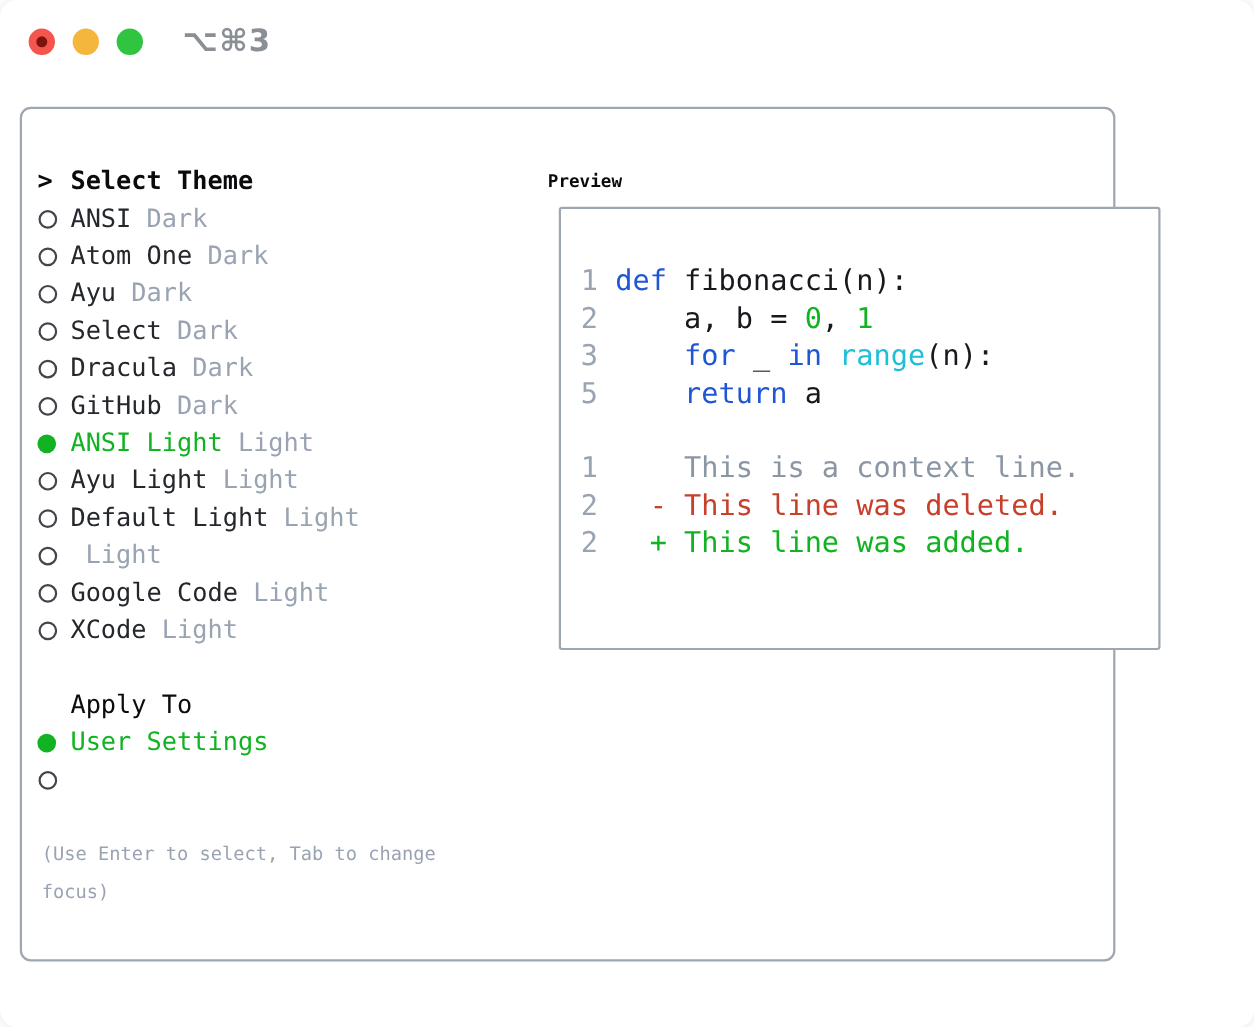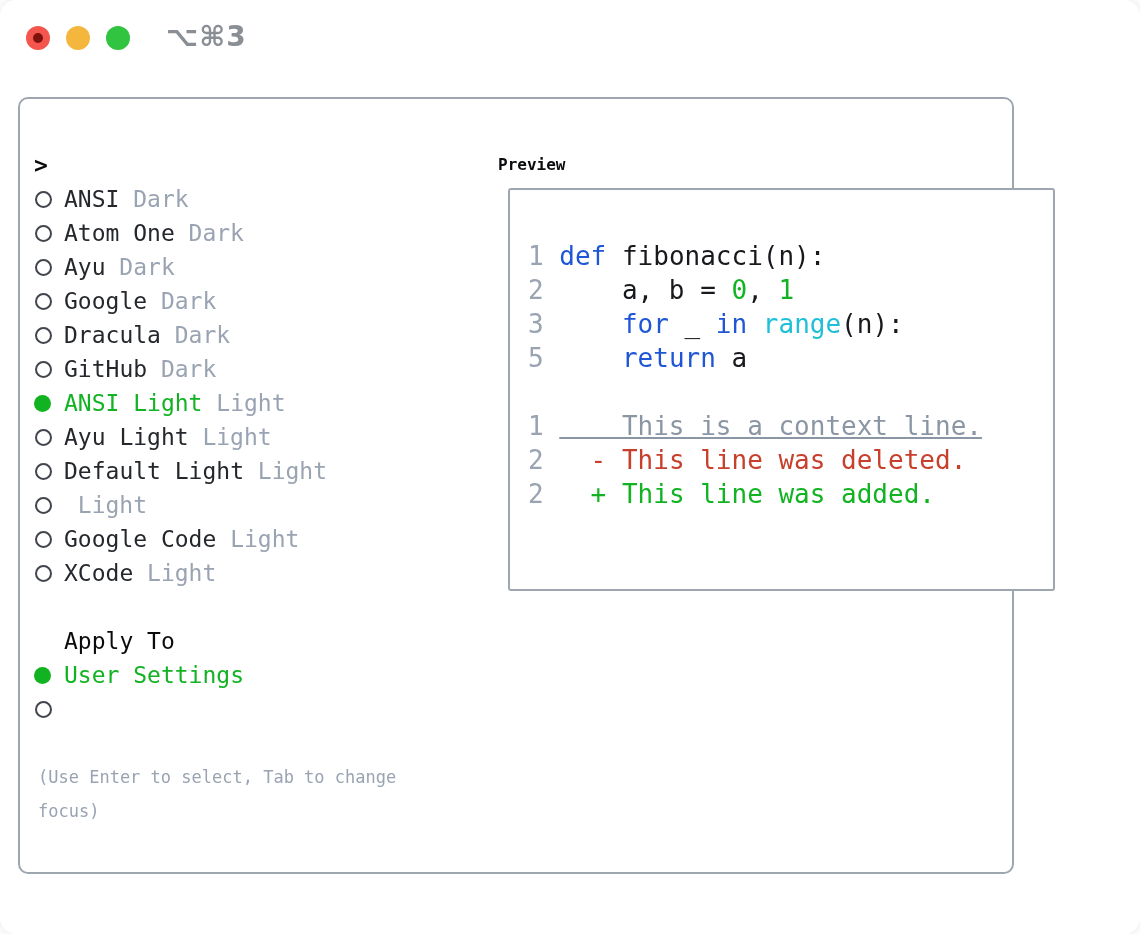--- a/index.html
+++ b/index.html
@@ -75,6 +75,7 @@
   <div class="left-panel">
     <div class="row">
       <span class="cellpfx"><span class="pfx-char">&gt;</span></span>
+      <span class="hdr">Select Theme</span>
     </div>
 
     <div id="theme-list">

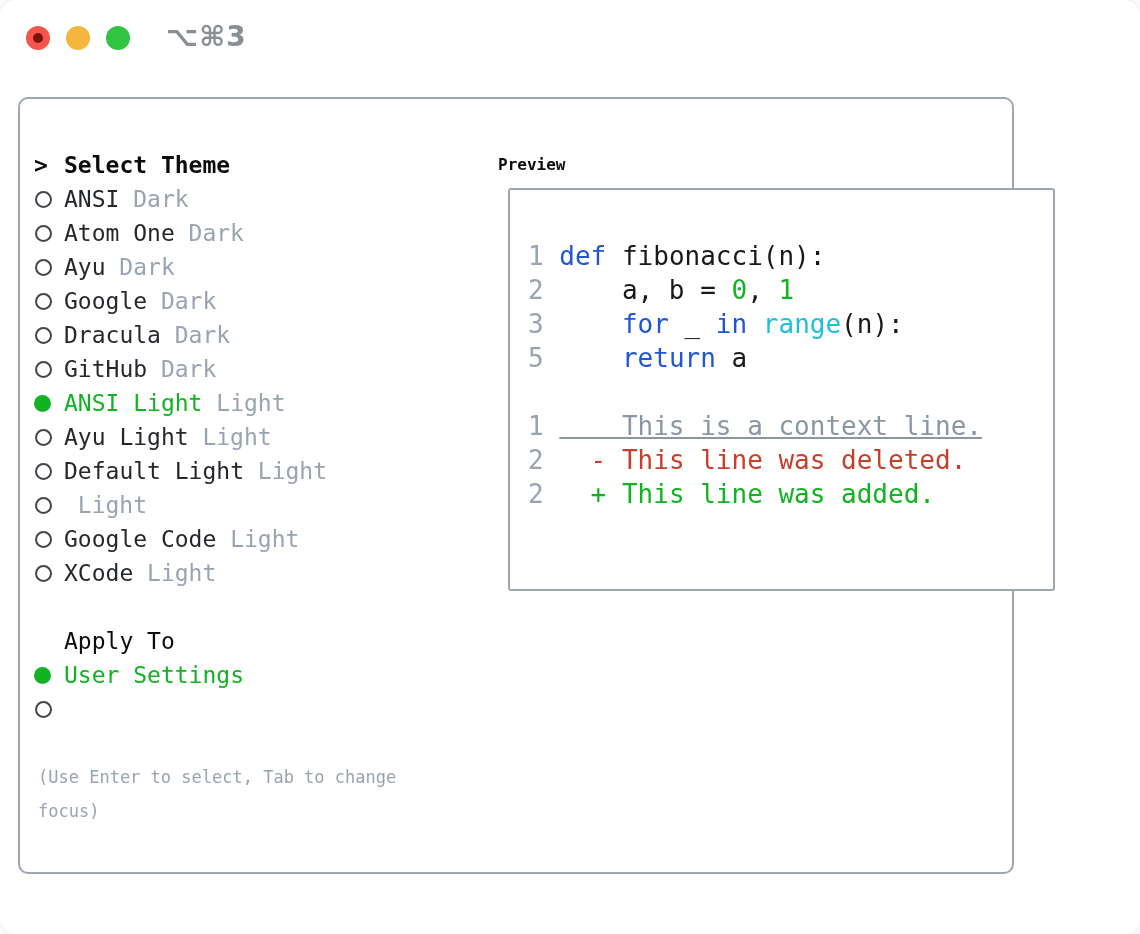--- a/index.html
+++ b/index.html
@@ -82,7 +82,7 @@
         <div class="row"><span class="cellpfx"><span class="radio"></span></span><span class="name">ANSI</span><span class="variant">Dark</span></div>
         <div class="row"><span class="cellpfx"><span class="radio"></span></span><span class="name">Atom One</span><span class="variant">Dark</span></div>
         <div class="row"><span class="cellpfx"><span class="radio"></span></span><span class="name">Ayu</span><span class="variant">Dark</span></div>
-        <div class="row"><span class="cellpfx"><span class="radio"></span></span><span class="name">Google</span><span class="variant">Dark</span></div>
+        <div class="row"><span class="cellpfx"><span class="radio"></span></span><span class="name">Select</span><span class="variant">Dark</span></div>
         <div class="row"><span class="cellpfx"><span class="radio"></span></span><span class="name">Dracula</span><span class="variant">Dark</span></div>
         <div class="row"><span class="cellpfx"><span class="radio"></span></span><span class="name">GitHub</span><span class="variant">Dark</span></div>
         <div class="row"><span class="cellpfx"><span class="radio sel"></span></span><span class="name sel">ANSI Light</span><span class="variant">Light</span></div>

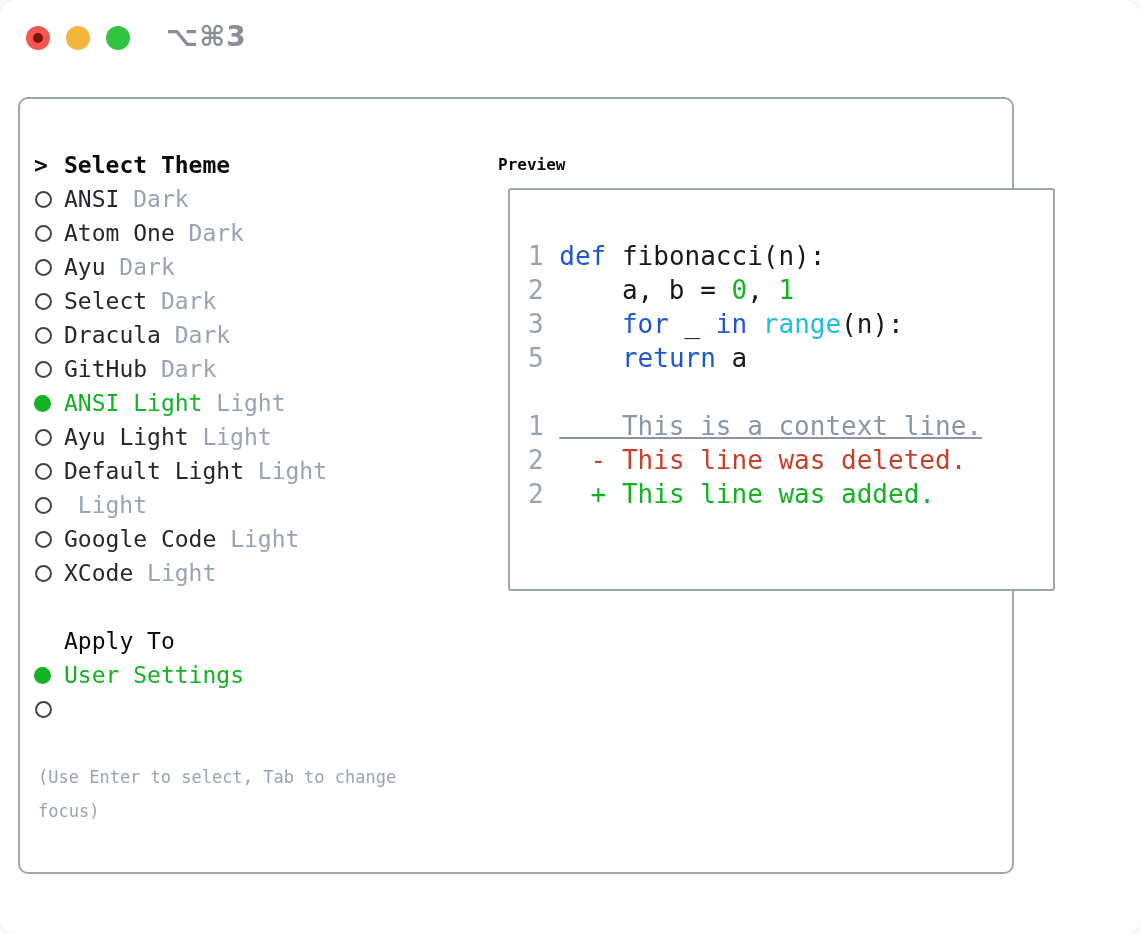--- a/index.html
+++ b/index.html
@@ -121,7 +121,7 @@
         </div>
       <div class="gap34"></div>
       <div id="diff-lines">
-          <div class="pline"><span class="ln">1</span><span style="color: rgb(139, 150, 165); text-decoration: underline;">    This is a context line.</span></div>
+          <div class="pline"><span class="ln">1</span><span style="color: rgb(139, 150, 165);">    This is a context line.</span></div>
           <div class="pline"><span class="ln">2</span><span style="color: rgb(23, 25, 29);">  </span><span style="color: rgb(199, 64, 44);">- This line was deleted.</span></div>
           <div class="pline"><span class="ln">2</span><span style="color: rgb(23, 25, 29);">  </span><span style="color: rgb(18, 179, 34);">+ This line was added.</span></div>
         </div>

